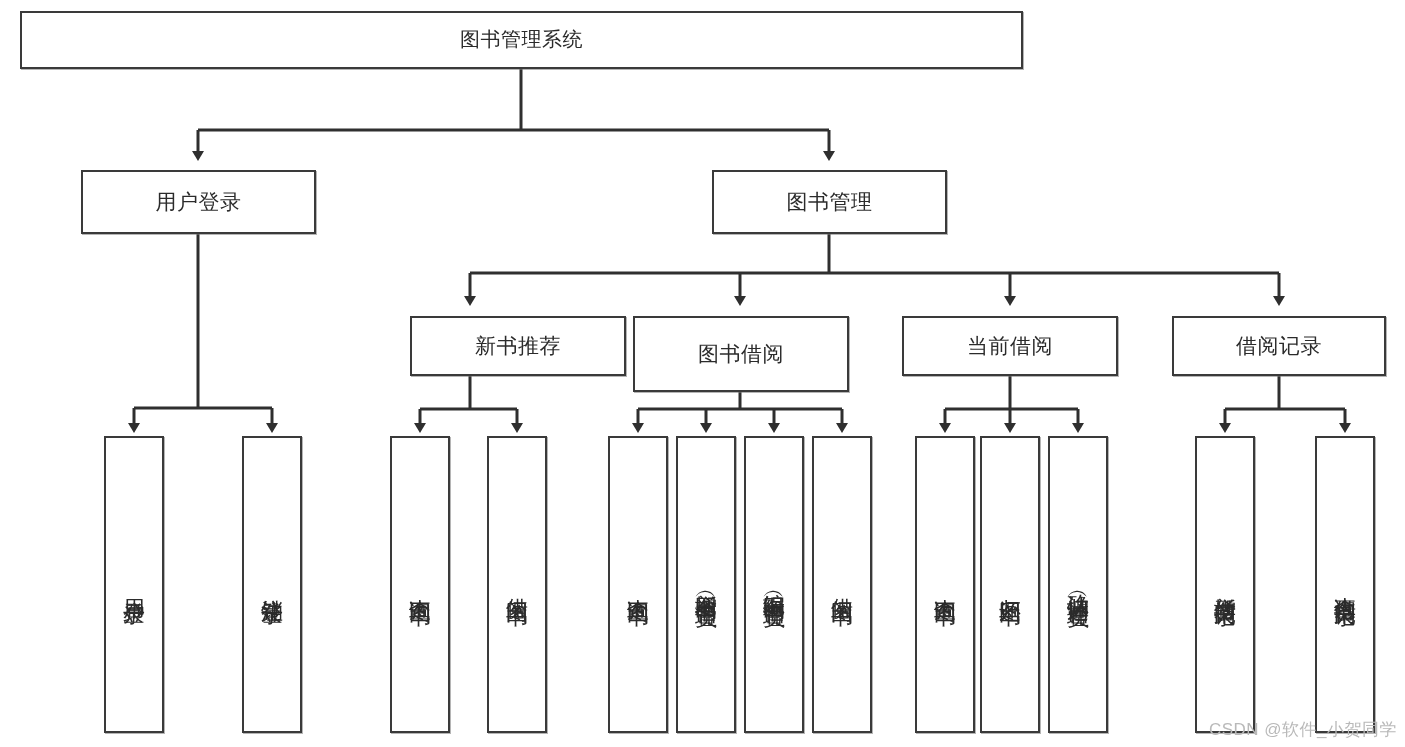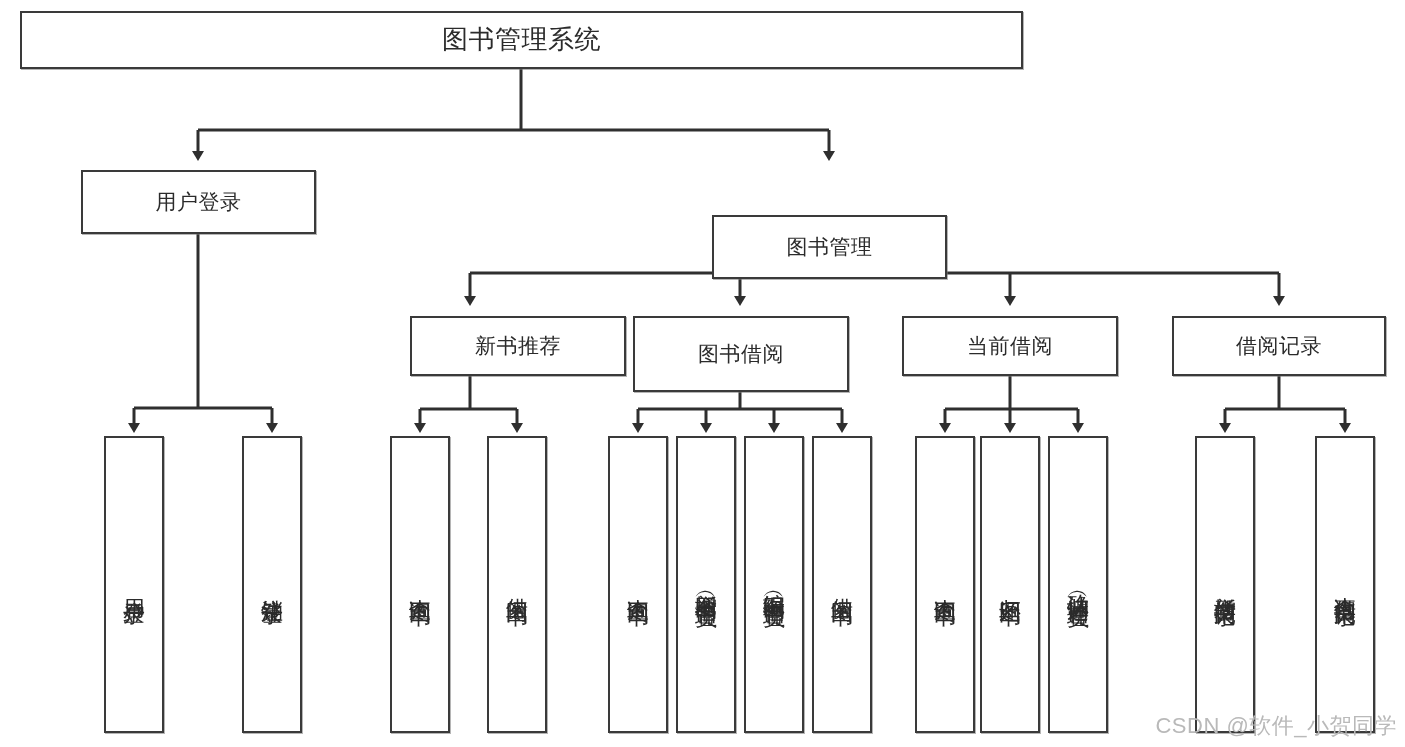--- a/index.html
+++ b/index.html
@@ -41,7 +41,7 @@
     letter-spacing: 0.5px;
     white-space: nowrap;
   }
-  .node.root .label { font-size: 26px; }
+  .node.root .label { font-size: 20px; font-family: Liberation Mono, monospace; }
   .node.leaf {
     align-items: center;
     justify-content: center;

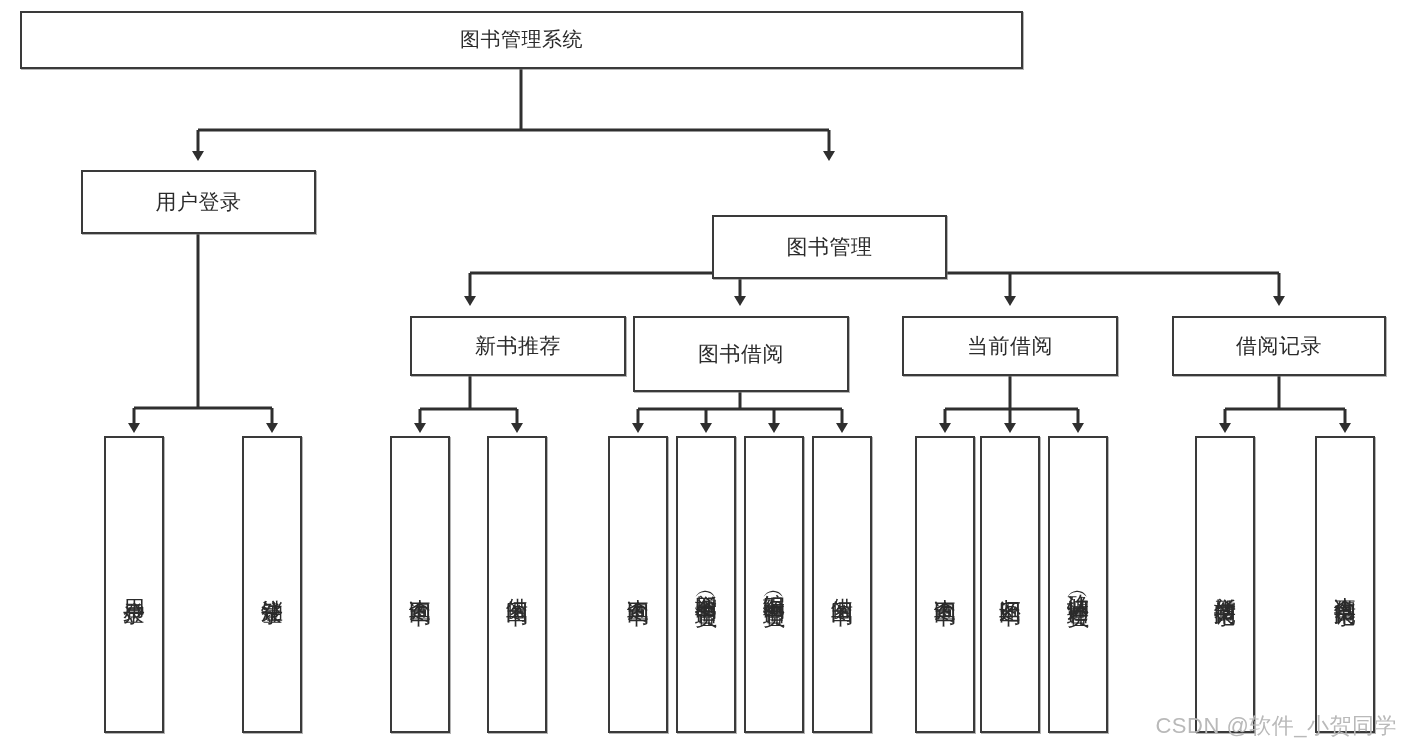--- a/index.html
+++ b/index.html
@@ -128,7 +128,7 @@
   <div class="node" style="left:81px; top:170px; width:235px; height:64px;">
     <span class="label">用户登录</span>
   </div>
-  <div class="node" style="left:712px; top:170px; width:235px; height:64px;margin-top:45px;">
+  <div class="node" style="left:712px; top:170px; width:235px; height:64px;">
     <span class="label">图书管理</span>
   </div>
 

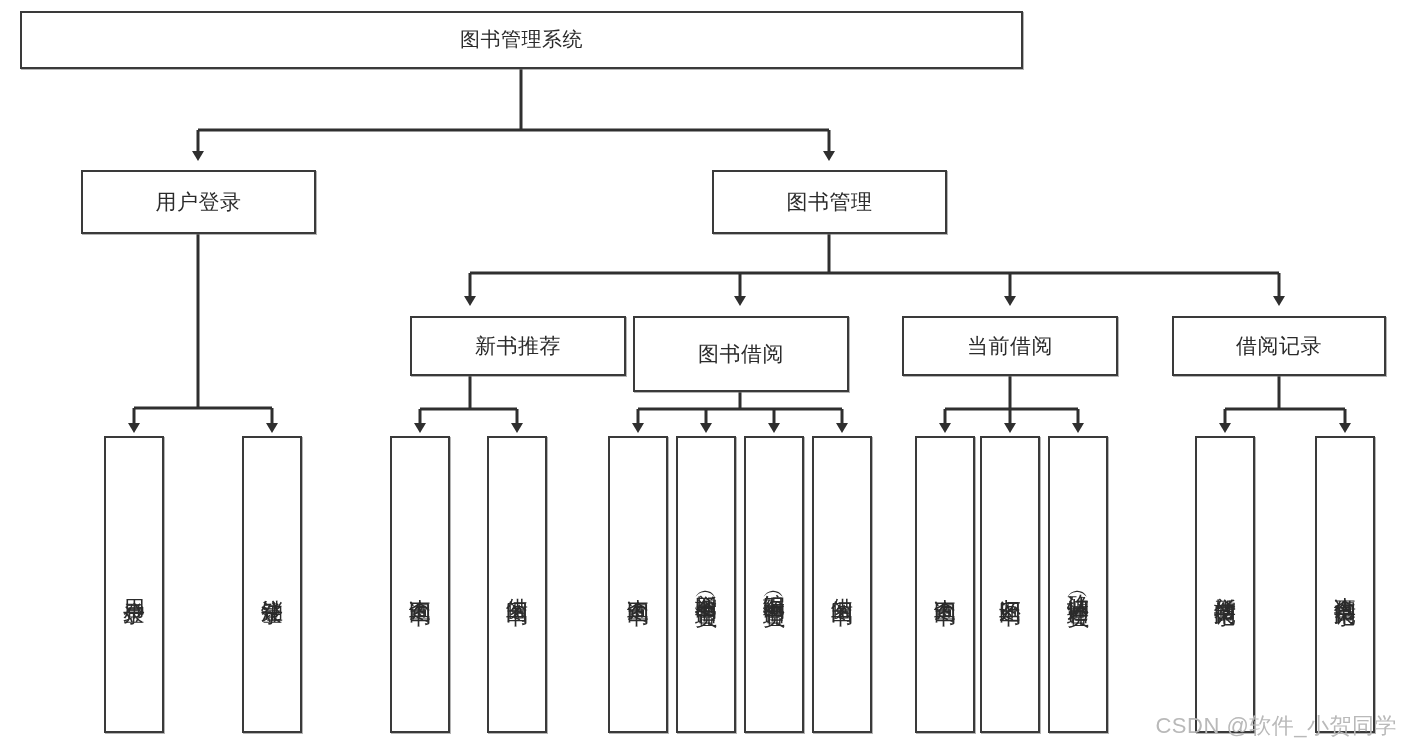--- a/index.html
+++ b/index.html
@@ -59,7 +59,7 @@
     position: absolute;
     right: 8px;
     bottom: 6px;
-    font-size: 22px;
+    font-size: 17px;
     color: #b9b9b9;
     letter-spacing: 0.5px;
     white-space: nowrap;

